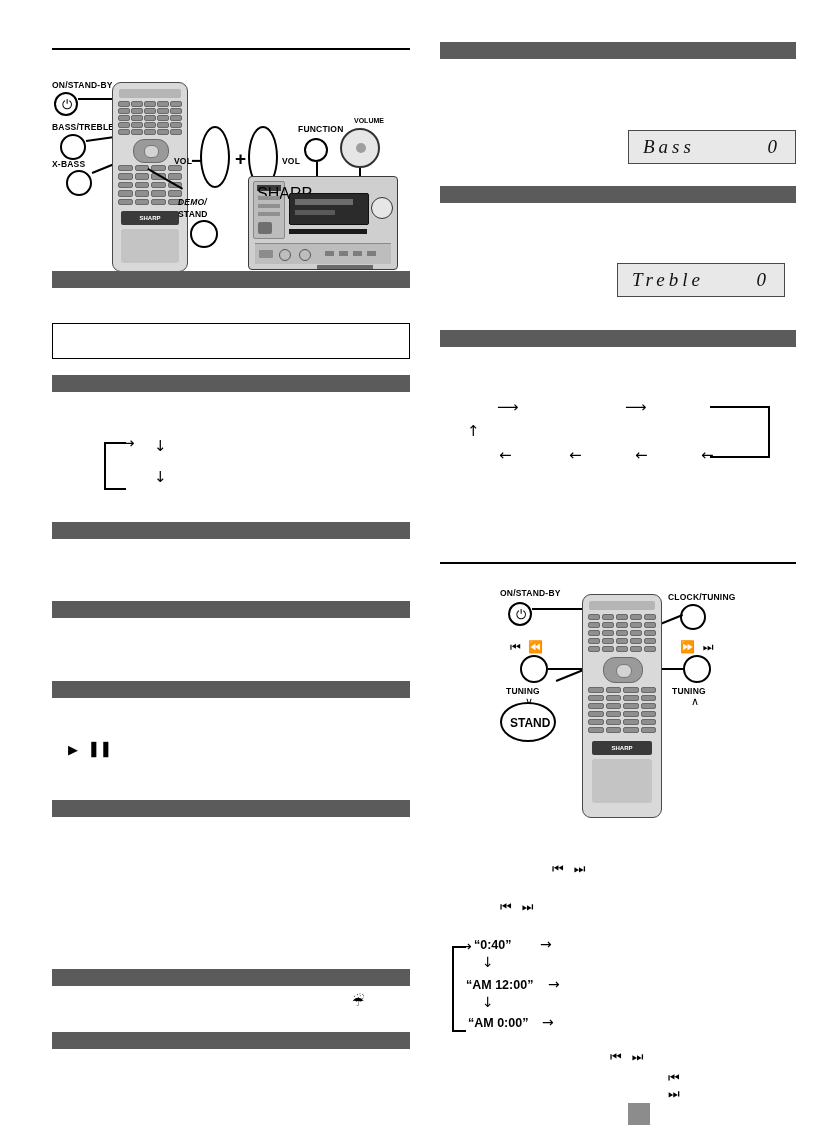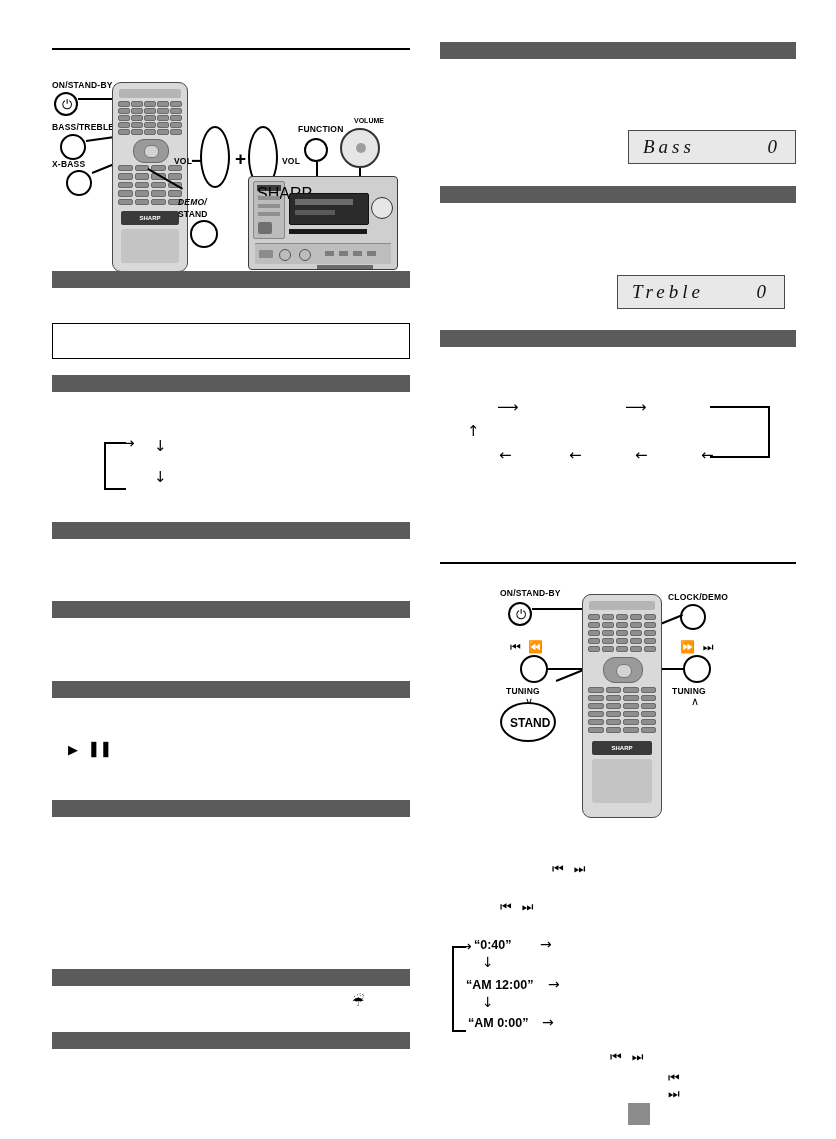--- a/index.html
+++ b/index.html
@@ -362,7 +362,7 @@
     <div class="abs" style="left:8px; top:2px; color:#fff; font-size:10px; font-weight:bold;"></div>
   </div>
 
-  <div class="lcd abs" style="left:617px; top:275px; width:168px; height:34px;">
+  <div class="lcd abs" style="left:617px; top:263px; width:168px; height:34px;">
     <span>Treble</span>
     <span>0</span>
   </div>

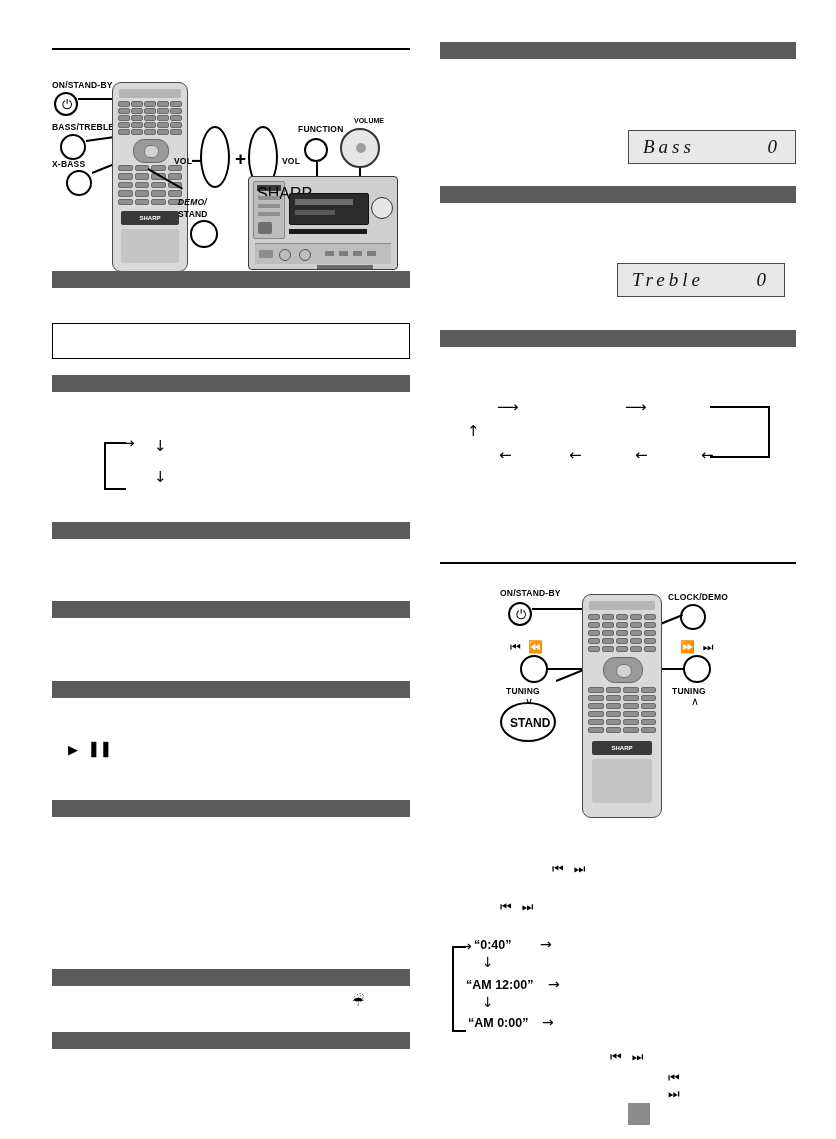--- a/index.html
+++ b/index.html
@@ -395,7 +395,7 @@
     </div>
     <div class="leader" style="left:92px; top:28px; width:60px; height:1.5px;"></div>
 
-    <div class="abs label-small" style="left:228px; top:12px;">CLOCK/DEMO</div>
+    <div class="abs label-small" style="left:228px; top:12px;">CLOCK/TUNING</div>
     <div class="circle-outline" style="left:240px; top:24px; width:26px; height:26px;"></div>
     <div class="leader" style="left:198px; top:52px; width:48px; height:1.5px; transform:rotate(-22deg); transform-origin:left center;"></div>
 

